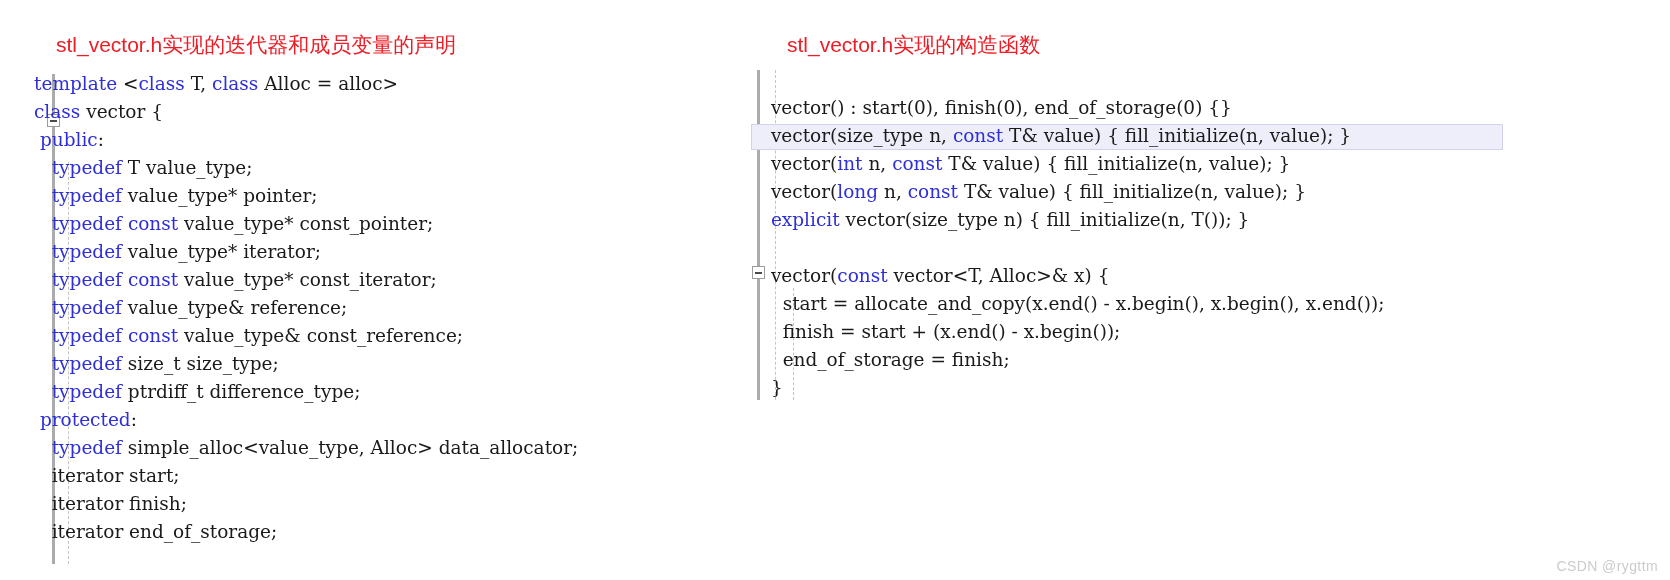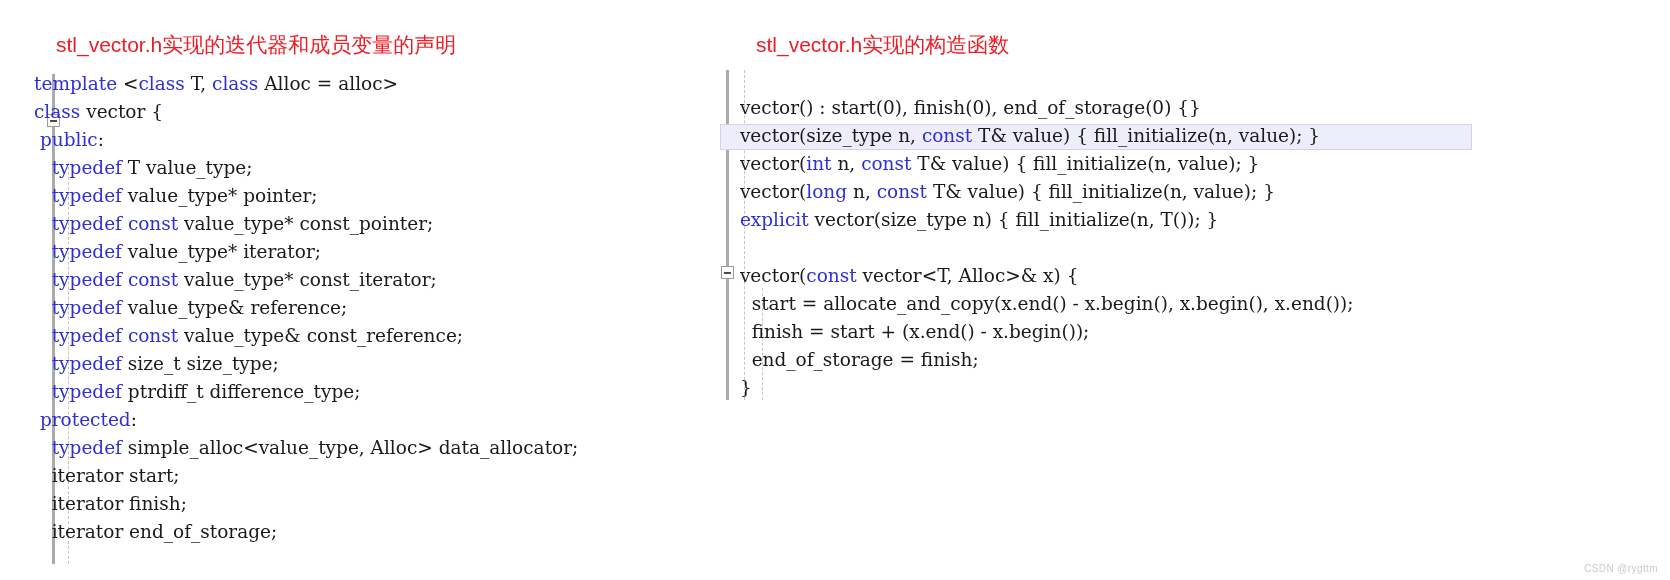--- a/index.html
+++ b/index.html
@@ -20,7 +20,7 @@
     top: 0;
   }
   #panel-left  { left: 34px;  width: 720px; }
-  #panel-right { left: 734px; width: 900px; }
+  #panel-right { left: 765px; width: 900px; }
 
   .panel-title {
     color: #ee1c25;

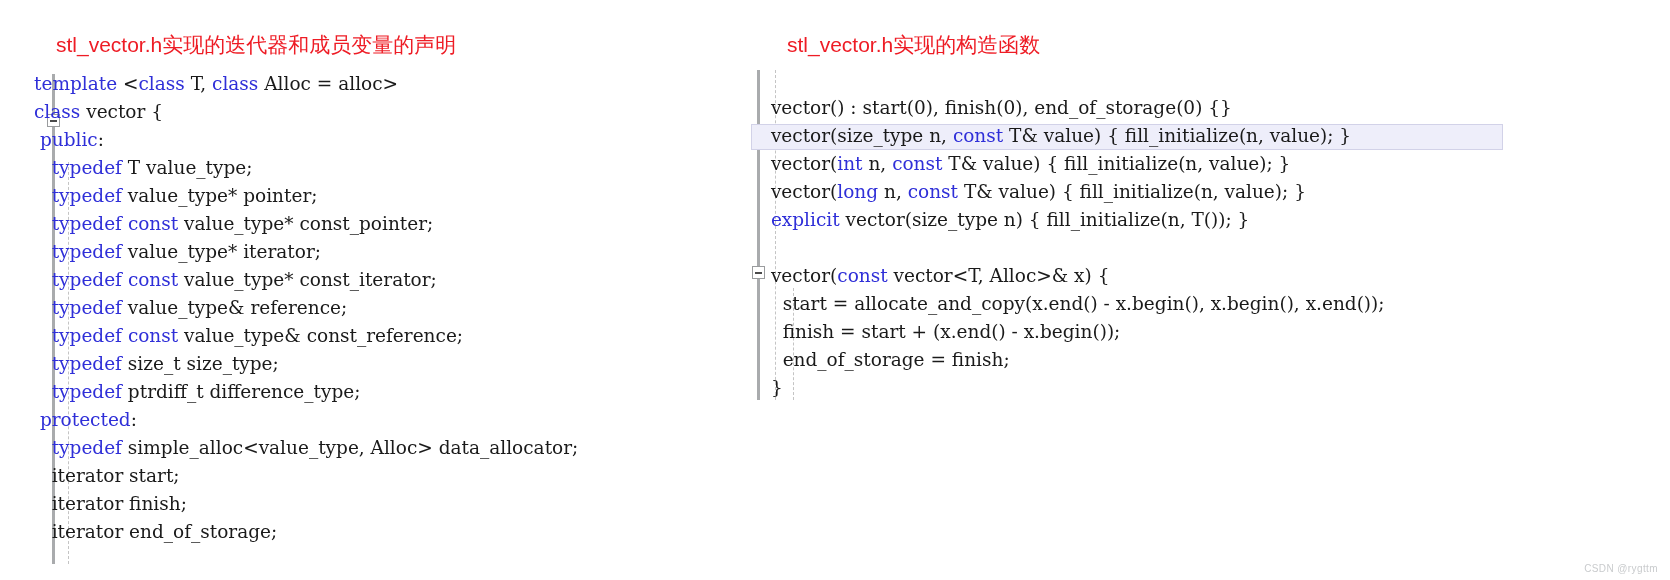--- a/index.html
+++ b/index.html
@@ -105,7 +105,7 @@
     bottom: 6px;
     color: #c9cbcd;
     font-family: "Liberation Sans", sans-serif;
-    font-size: 10px;
+    font-size: 14px;
     letter-spacing: 0.4px;
     white-space: nowrap;
   }

